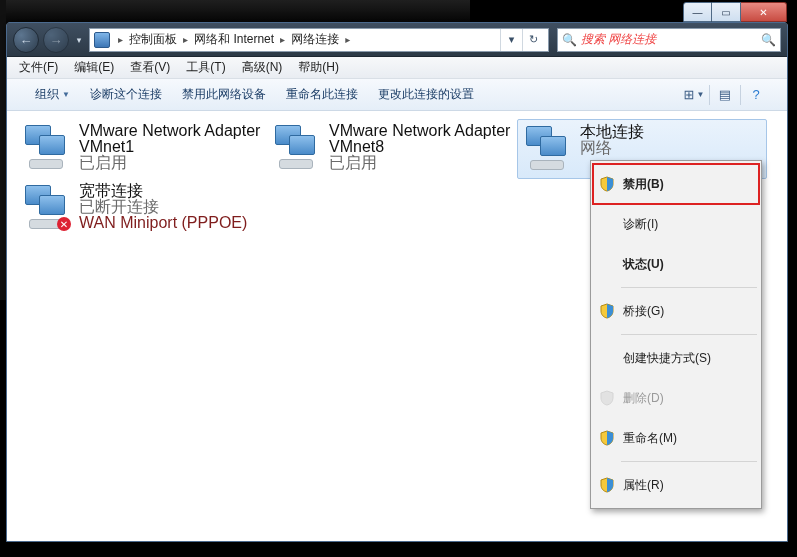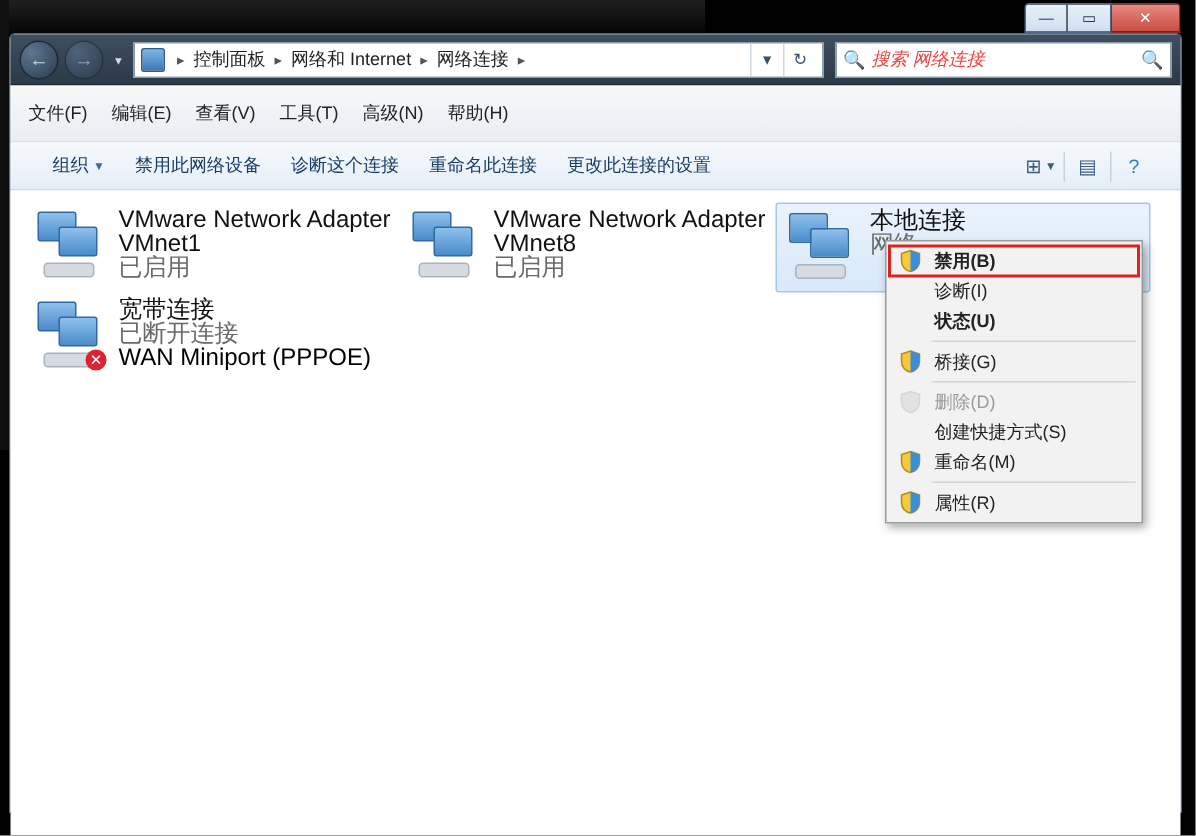--- a/index.html
+++ b/index.html
@@ -56,7 +56,7 @@
 
   
   .menubar {
-    height:38px; background:linear-gradient(#f7f8fa,#e9edf2); border-bottom:1px solid #d9dfe6;
+    height:22px; background:linear-gradient(#f7f8fa,#e9edf2); border-bottom:1px solid #d9dfe6;
     display:flex; align-items:center; padding:0 4px; font-size:12px; color:#222;
   }
   .menubar span { padding:2px 8px; }

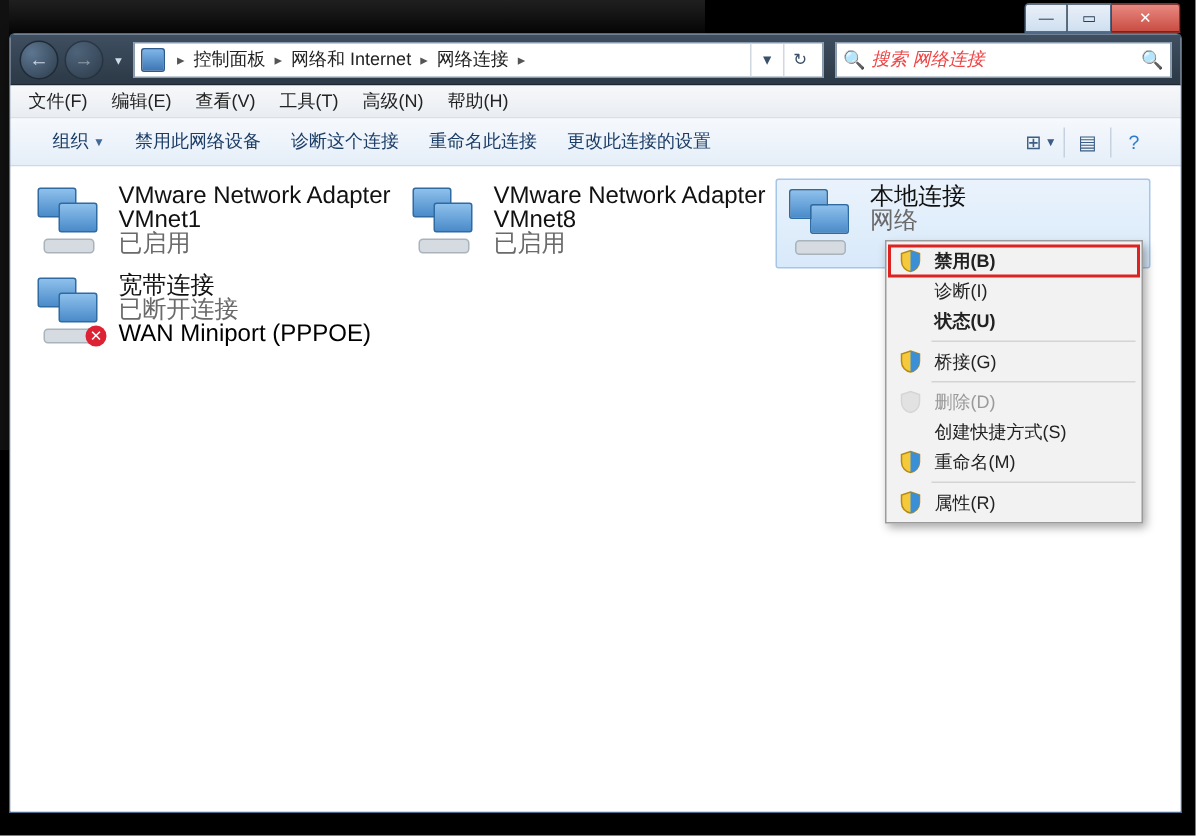--- a/index.html
+++ b/index.html
@@ -183,8 +183,8 @@
         <span>组织</span>
         <span class="tri">▼</span>
       </div>
+    <div class="cmd">诊断这个连接</div>
     <div class="cmd">禁用此网络设备</div>
-    <div class="cmd">诊断这个连接</div>
     <div class="cmd">重命名此连接</div>
     <div class="cmd">更改此连接的设置</div>
     <div class="spacer"></div>

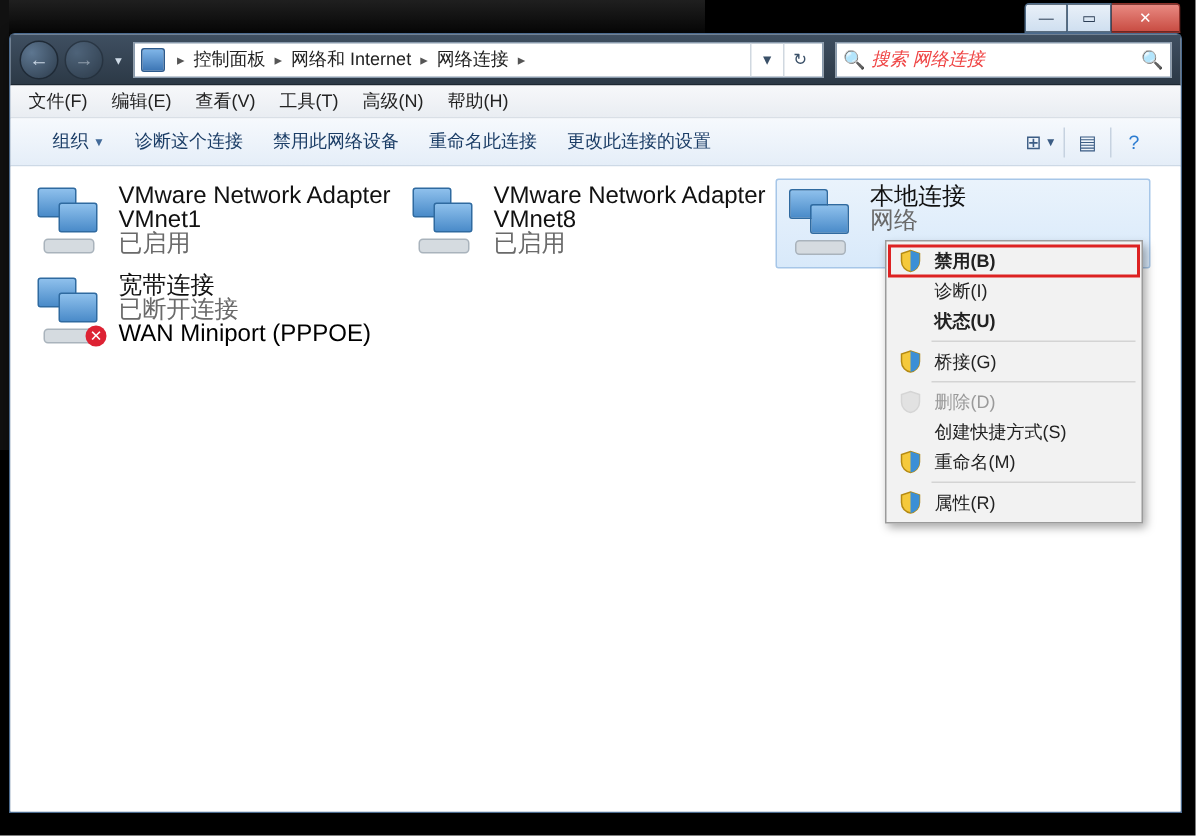--- a/index.html
+++ b/index.html
@@ -109,7 +109,7 @@
     padding:3px 2px; font-size:12px;
   }
   .ctxmenu .row {
-    height:20px; display:flex; align-items:center; padding:0 10px 0 30px; position:relative; color:#222;
+    height:40px; display:flex; align-items:center; padding:0 10px 0 30px; position:relative; color:#222;
   }
   .ctxmenu .row.disabled { color:#9a9a9a; }
   .ctxmenu .sep { height:1px; background:#d4d4d4; margin:3px 2px 3px 28px; }

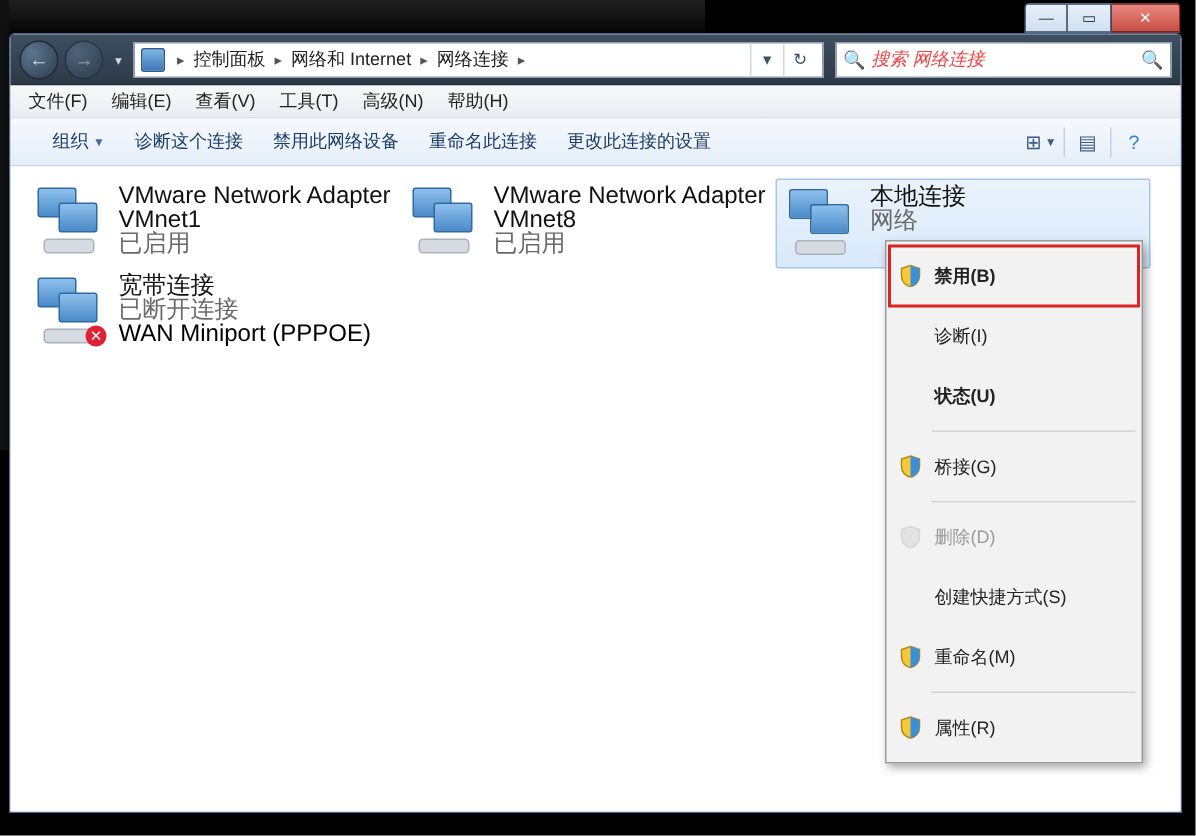--- a/index.html
+++ b/index.html
@@ -100,7 +100,7 @@
   .conn-text { font-size:16px; line-height:16px; }
   .conn-text .t1 { color:#111; }
   .conn-text .t2 { color:#6a6a6a; }
-  .conn-text .t3 { color:#000000; }
+  .conn-text .t3 { color:#7f1d1d; }
 
   
   .ctxmenu {

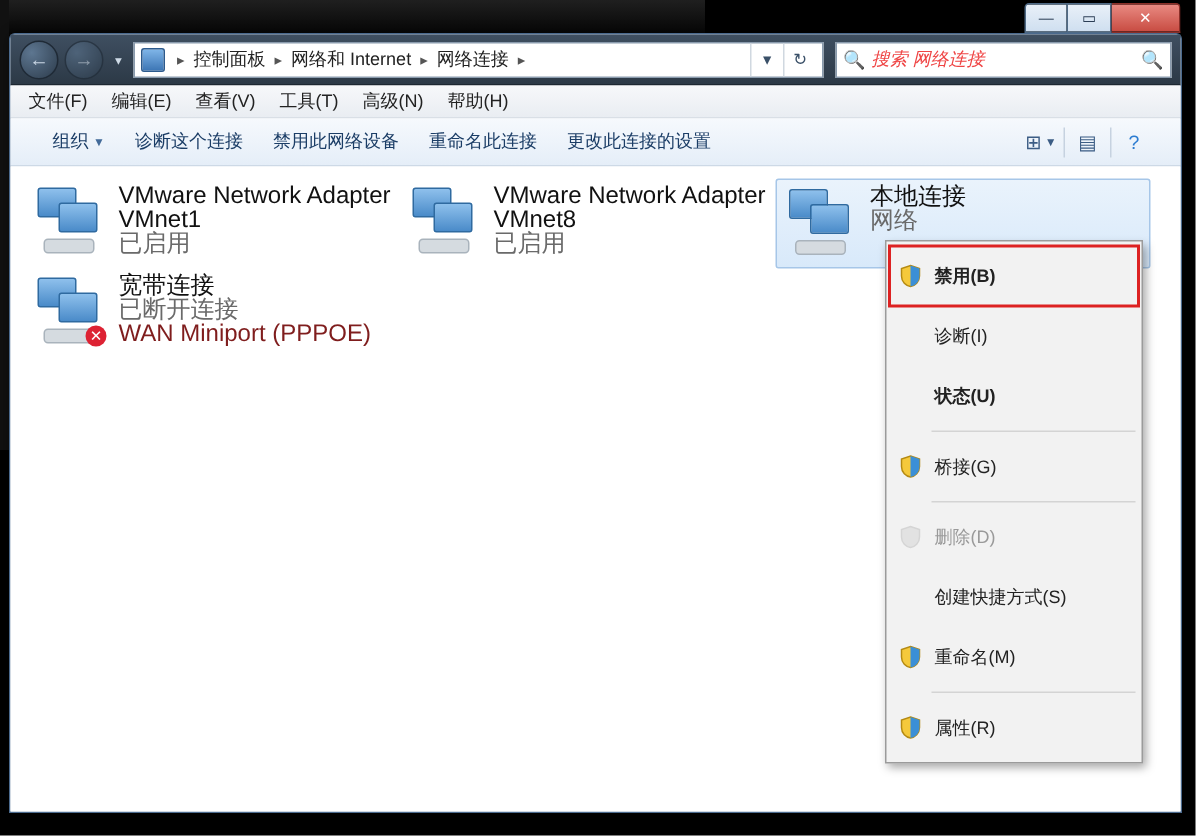--- a/index.html
+++ b/index.html
@@ -278,6 +278,9 @@
     <span>桥接(G)</span>
   </div>
   <div class="sep"></div>
+  <div class="row">
+    <span>创建快捷方式(S)</span>
+  </div>
   <div class="row disabled">
     <span class="shield" style="opacity:.4">
       <svg viewBox="0 0 16 16">
@@ -287,9 +290,6 @@
     <span>删除(D)</span>
   </div>
   <div class="row">
-    <span>创建快捷方式(S)</span>
-  </div>
-  <div class="row">
     <span class="shield">
       <svg viewBox="0 0 16 16">
           <path d="M8 1 L14 3 V8 C14 12 11 14.5 8 15 C5 14.5 2 12 2 8 V3 Z" fill="#f5c93b" stroke="#b58a12"></path>

